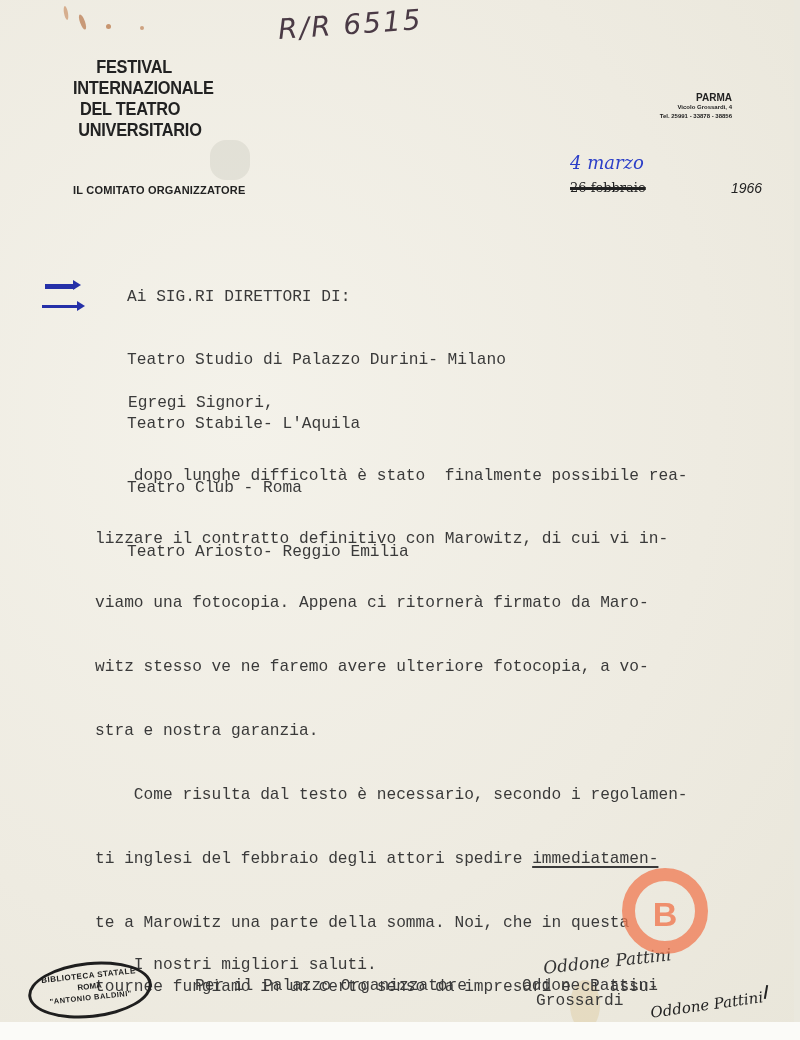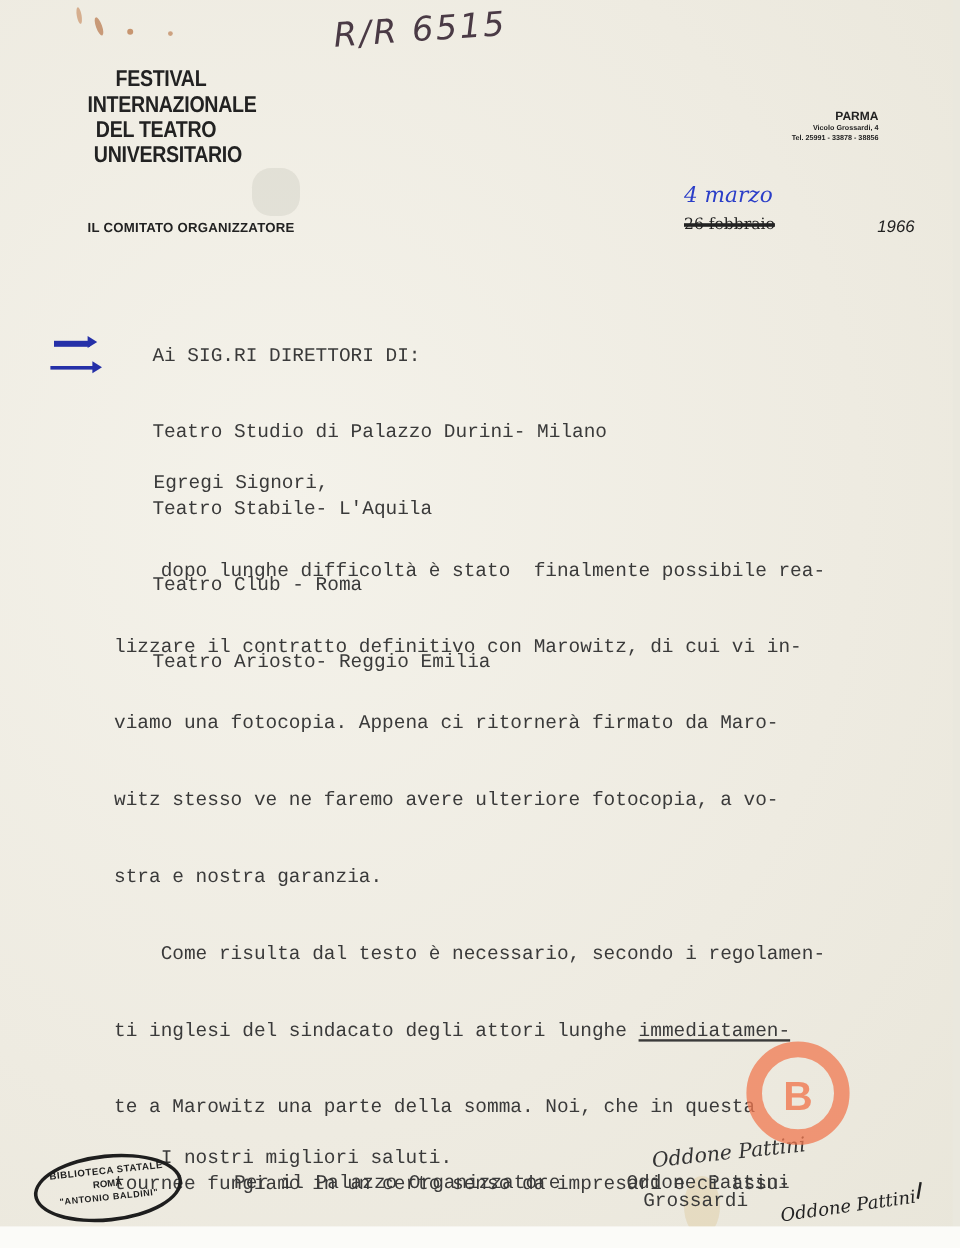--- a/index.html
+++ b/index.html
@@ -114,7 +114,7 @@
     <div class="line">witz stesso ve ne faremo avere ulteriore fotocopia, a vo-</div>
     <div class="line">stra e nostra garanzia.</div>
     <div class="line">    Come risulta dal testo è necessario, secondo i regolamen-</div>
-    <div class="line"><span>ti inglesi del sindacato degli attori lunghe </span><span class="u">immediatamen-</span></div>
+    <div class="line"><span>ti inglesi del febbraio degli attori spedire </span><span class="u">immediatamen-</span></div>
     <div class="line">te a Marowitz una parte della somma. Noi, che in questa</div>
     <div class="line">tournée fungiamo in un certo senso da impresari e ci assu-</div>
     

